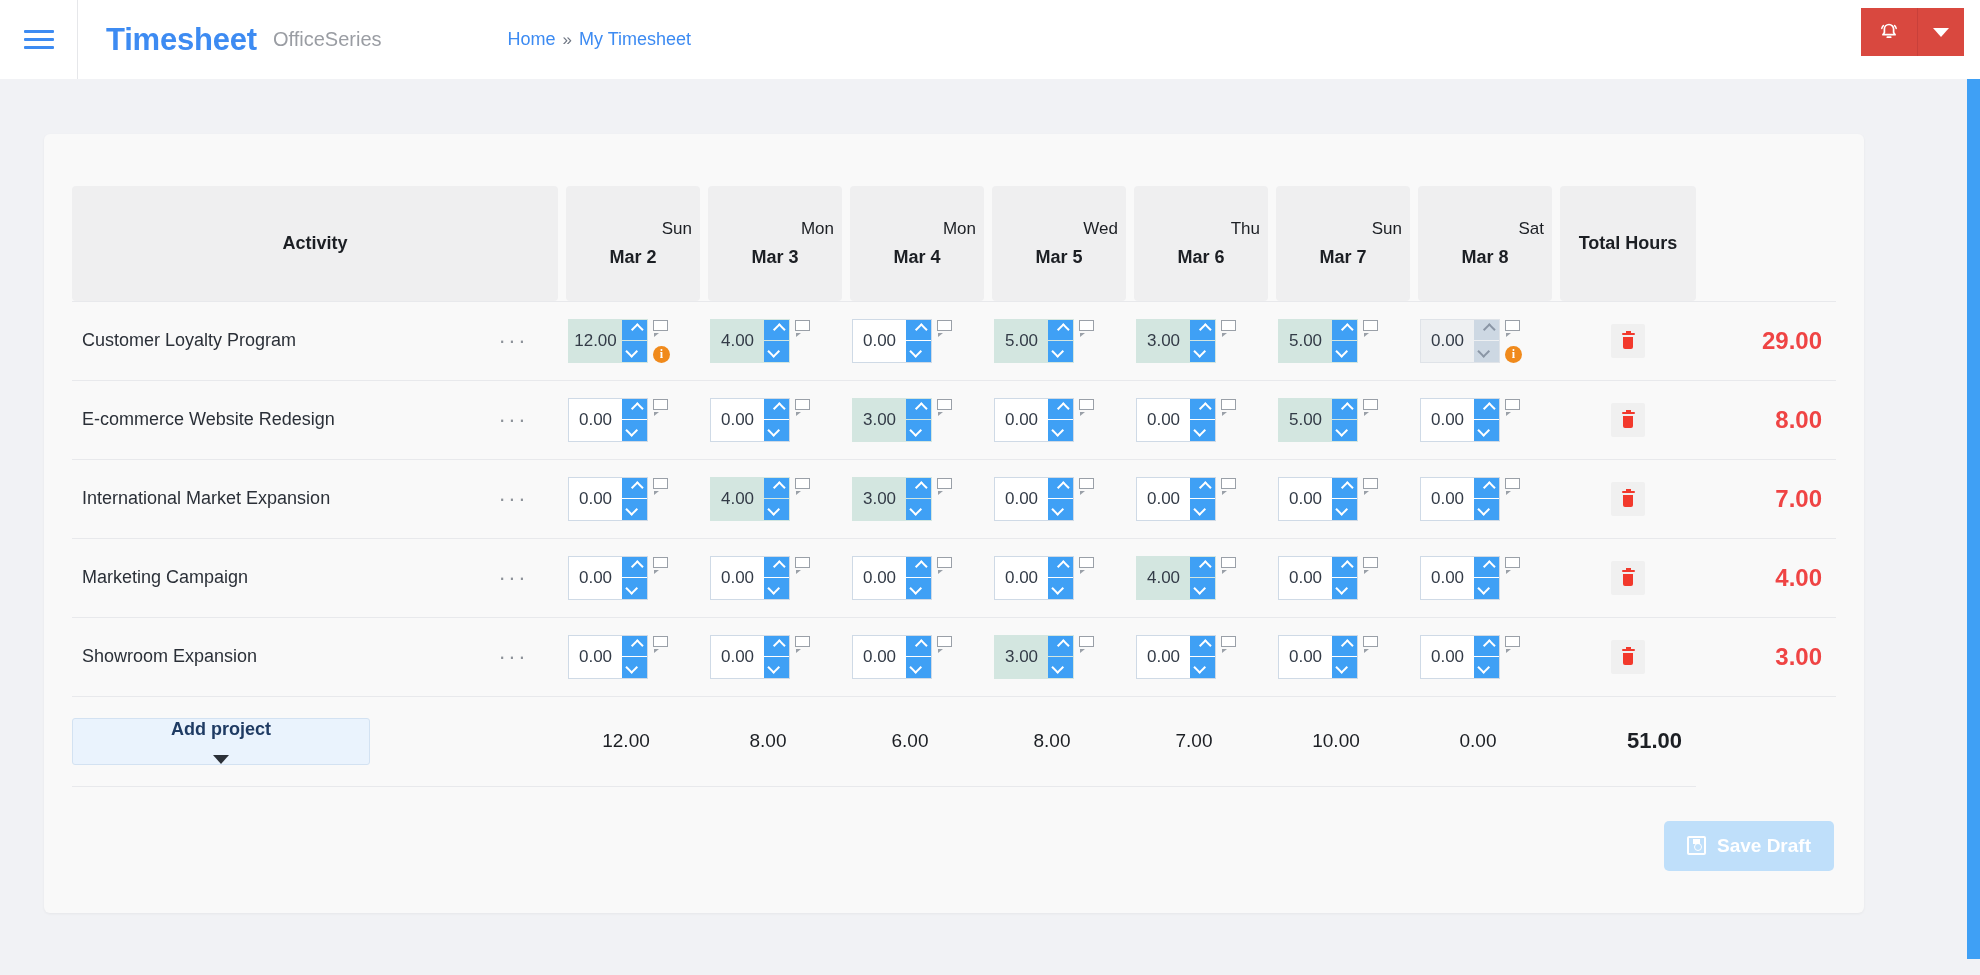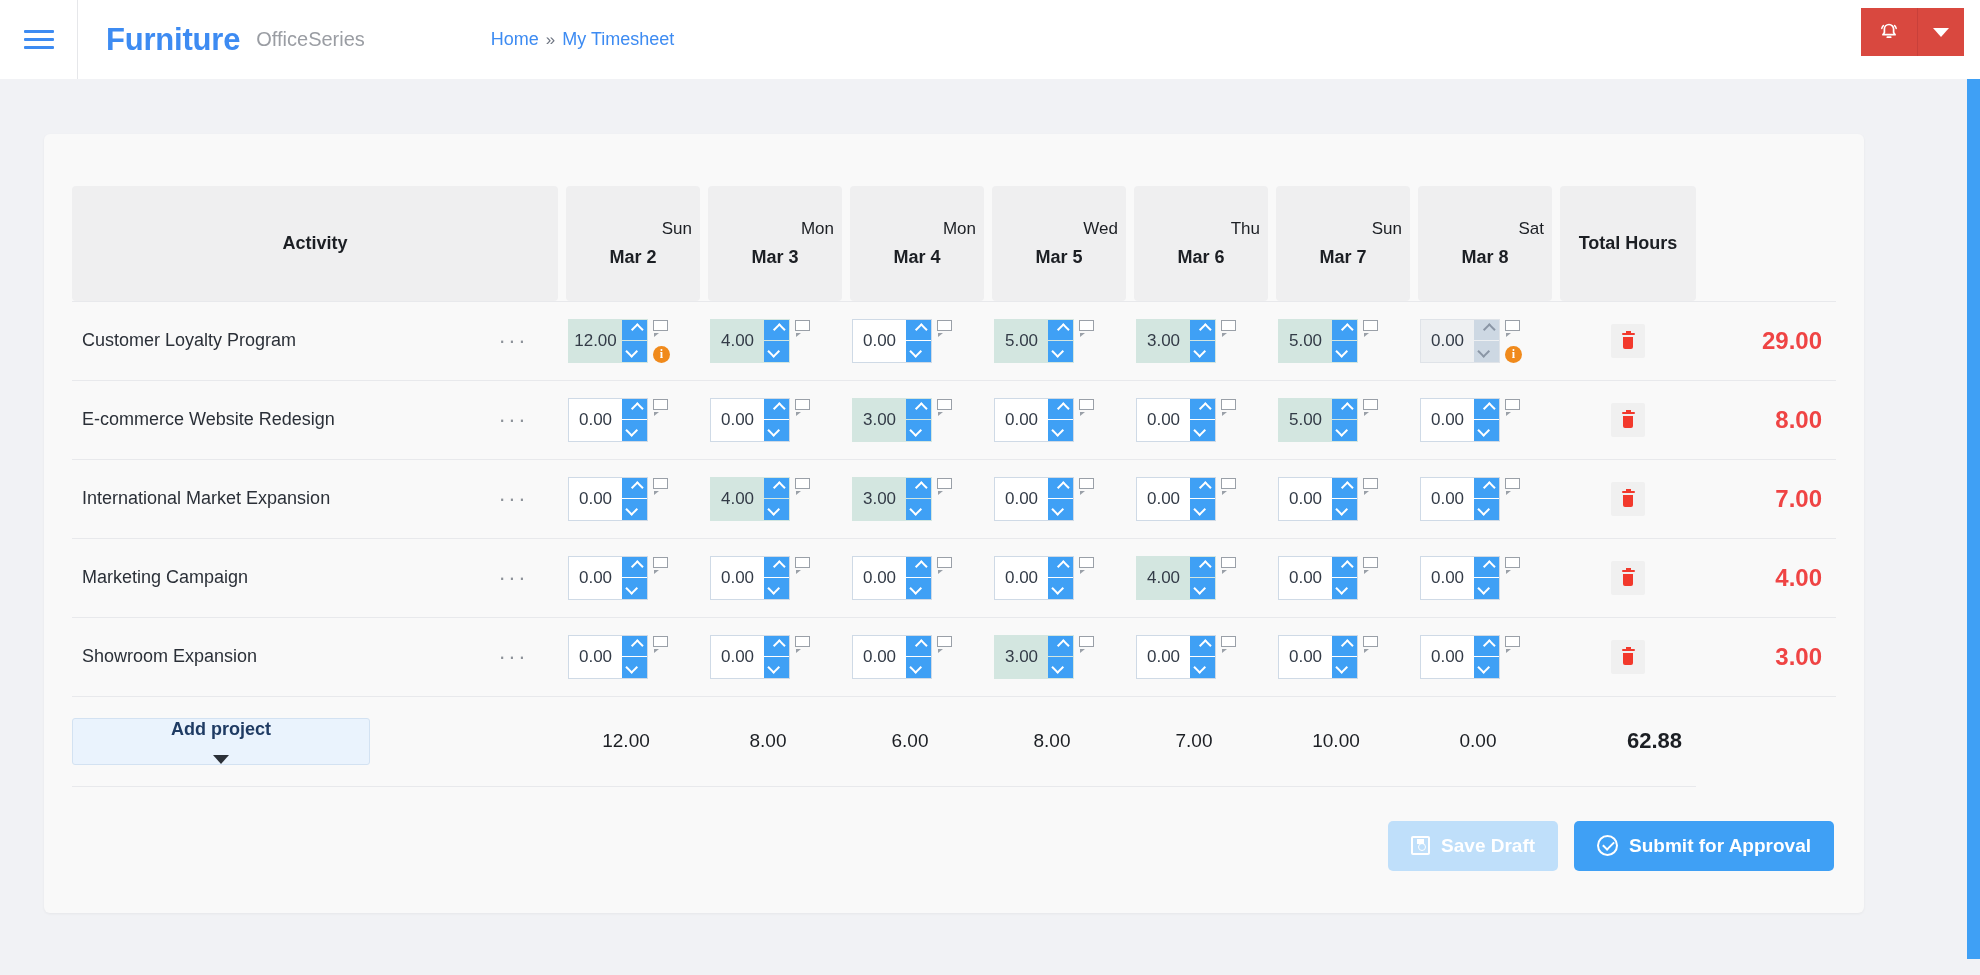--- a/index.html
+++ b/index.html
@@ -271,7 +271,7 @@
   </div>
 
   <div class="brand-zone">
-    <div class="brand-main">Furniture</div>
+    <div class="brand-main">Timesheet</div>
     <div class="brand-sub">OfficeSeries</div>
   </div>
 

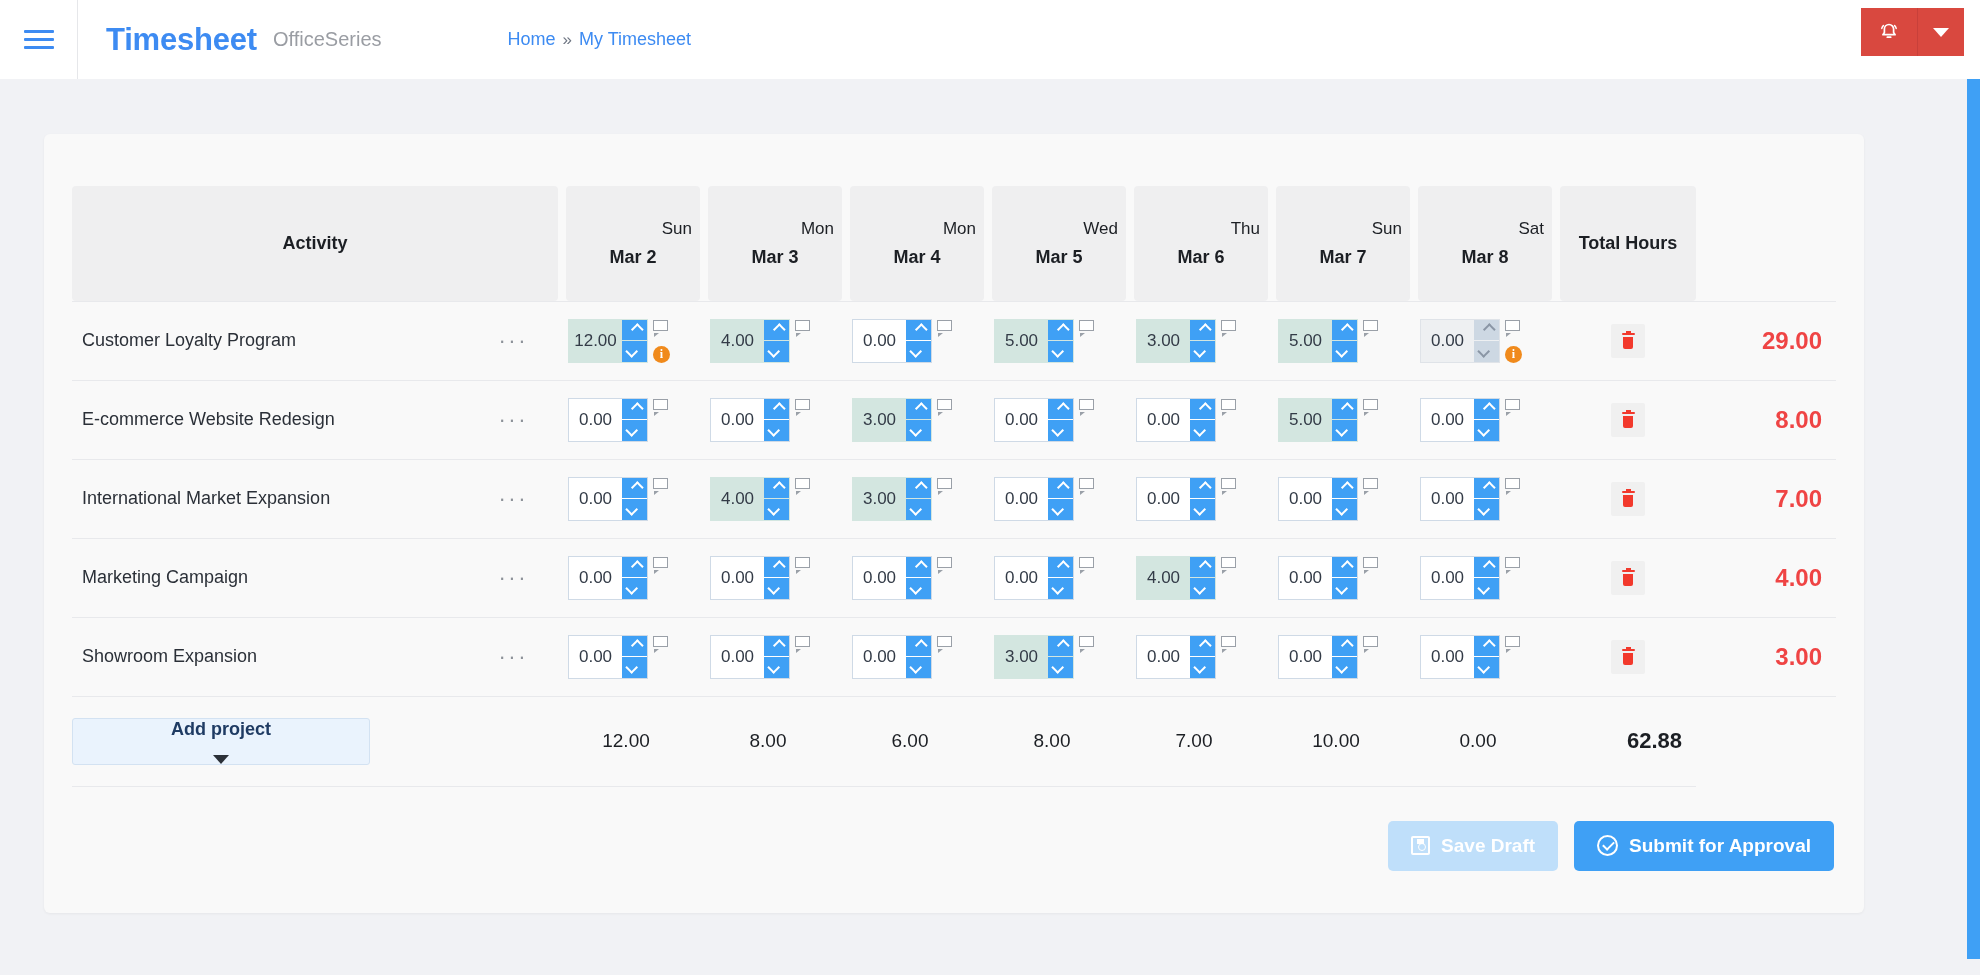--- a/index.html
+++ b/index.html
@@ -1254,7 +1254,7 @@
           <td></td>
           <td class="c-daytotal">0.00</td>
           <td></td>
-          <td class="c-grand">62.88</td>
+          <td class="c-grand">51.00</td>
         </tr>
       </tfoot>
     </table>

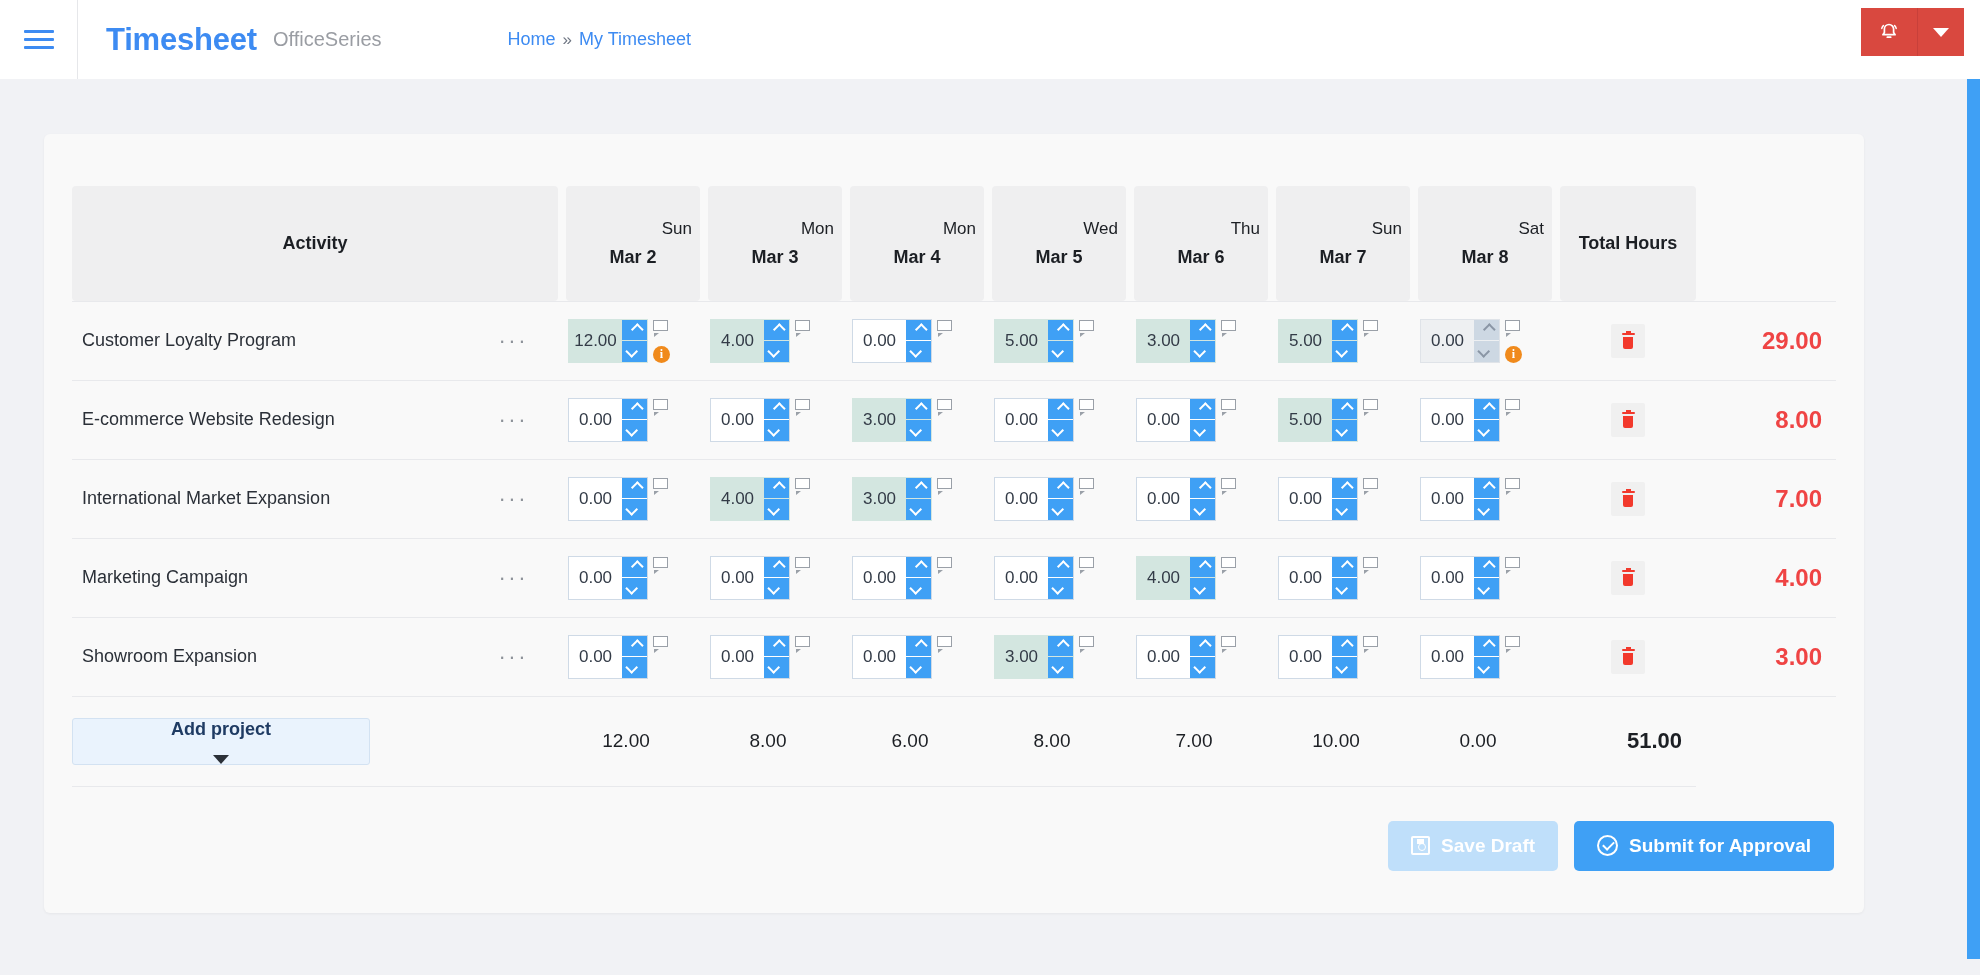--- a/index.html
+++ b/index.html
@@ -1264,10 +1264,6 @@
         <span class="floppy"></span>
         <span>Save Draft</span>
       </button>
-      <button class="btn btn-submit">
-        <span class="check-circle"></span>
-        <span>Submit for Approval</span>
-      </button>
     </div>
 
   </div>

